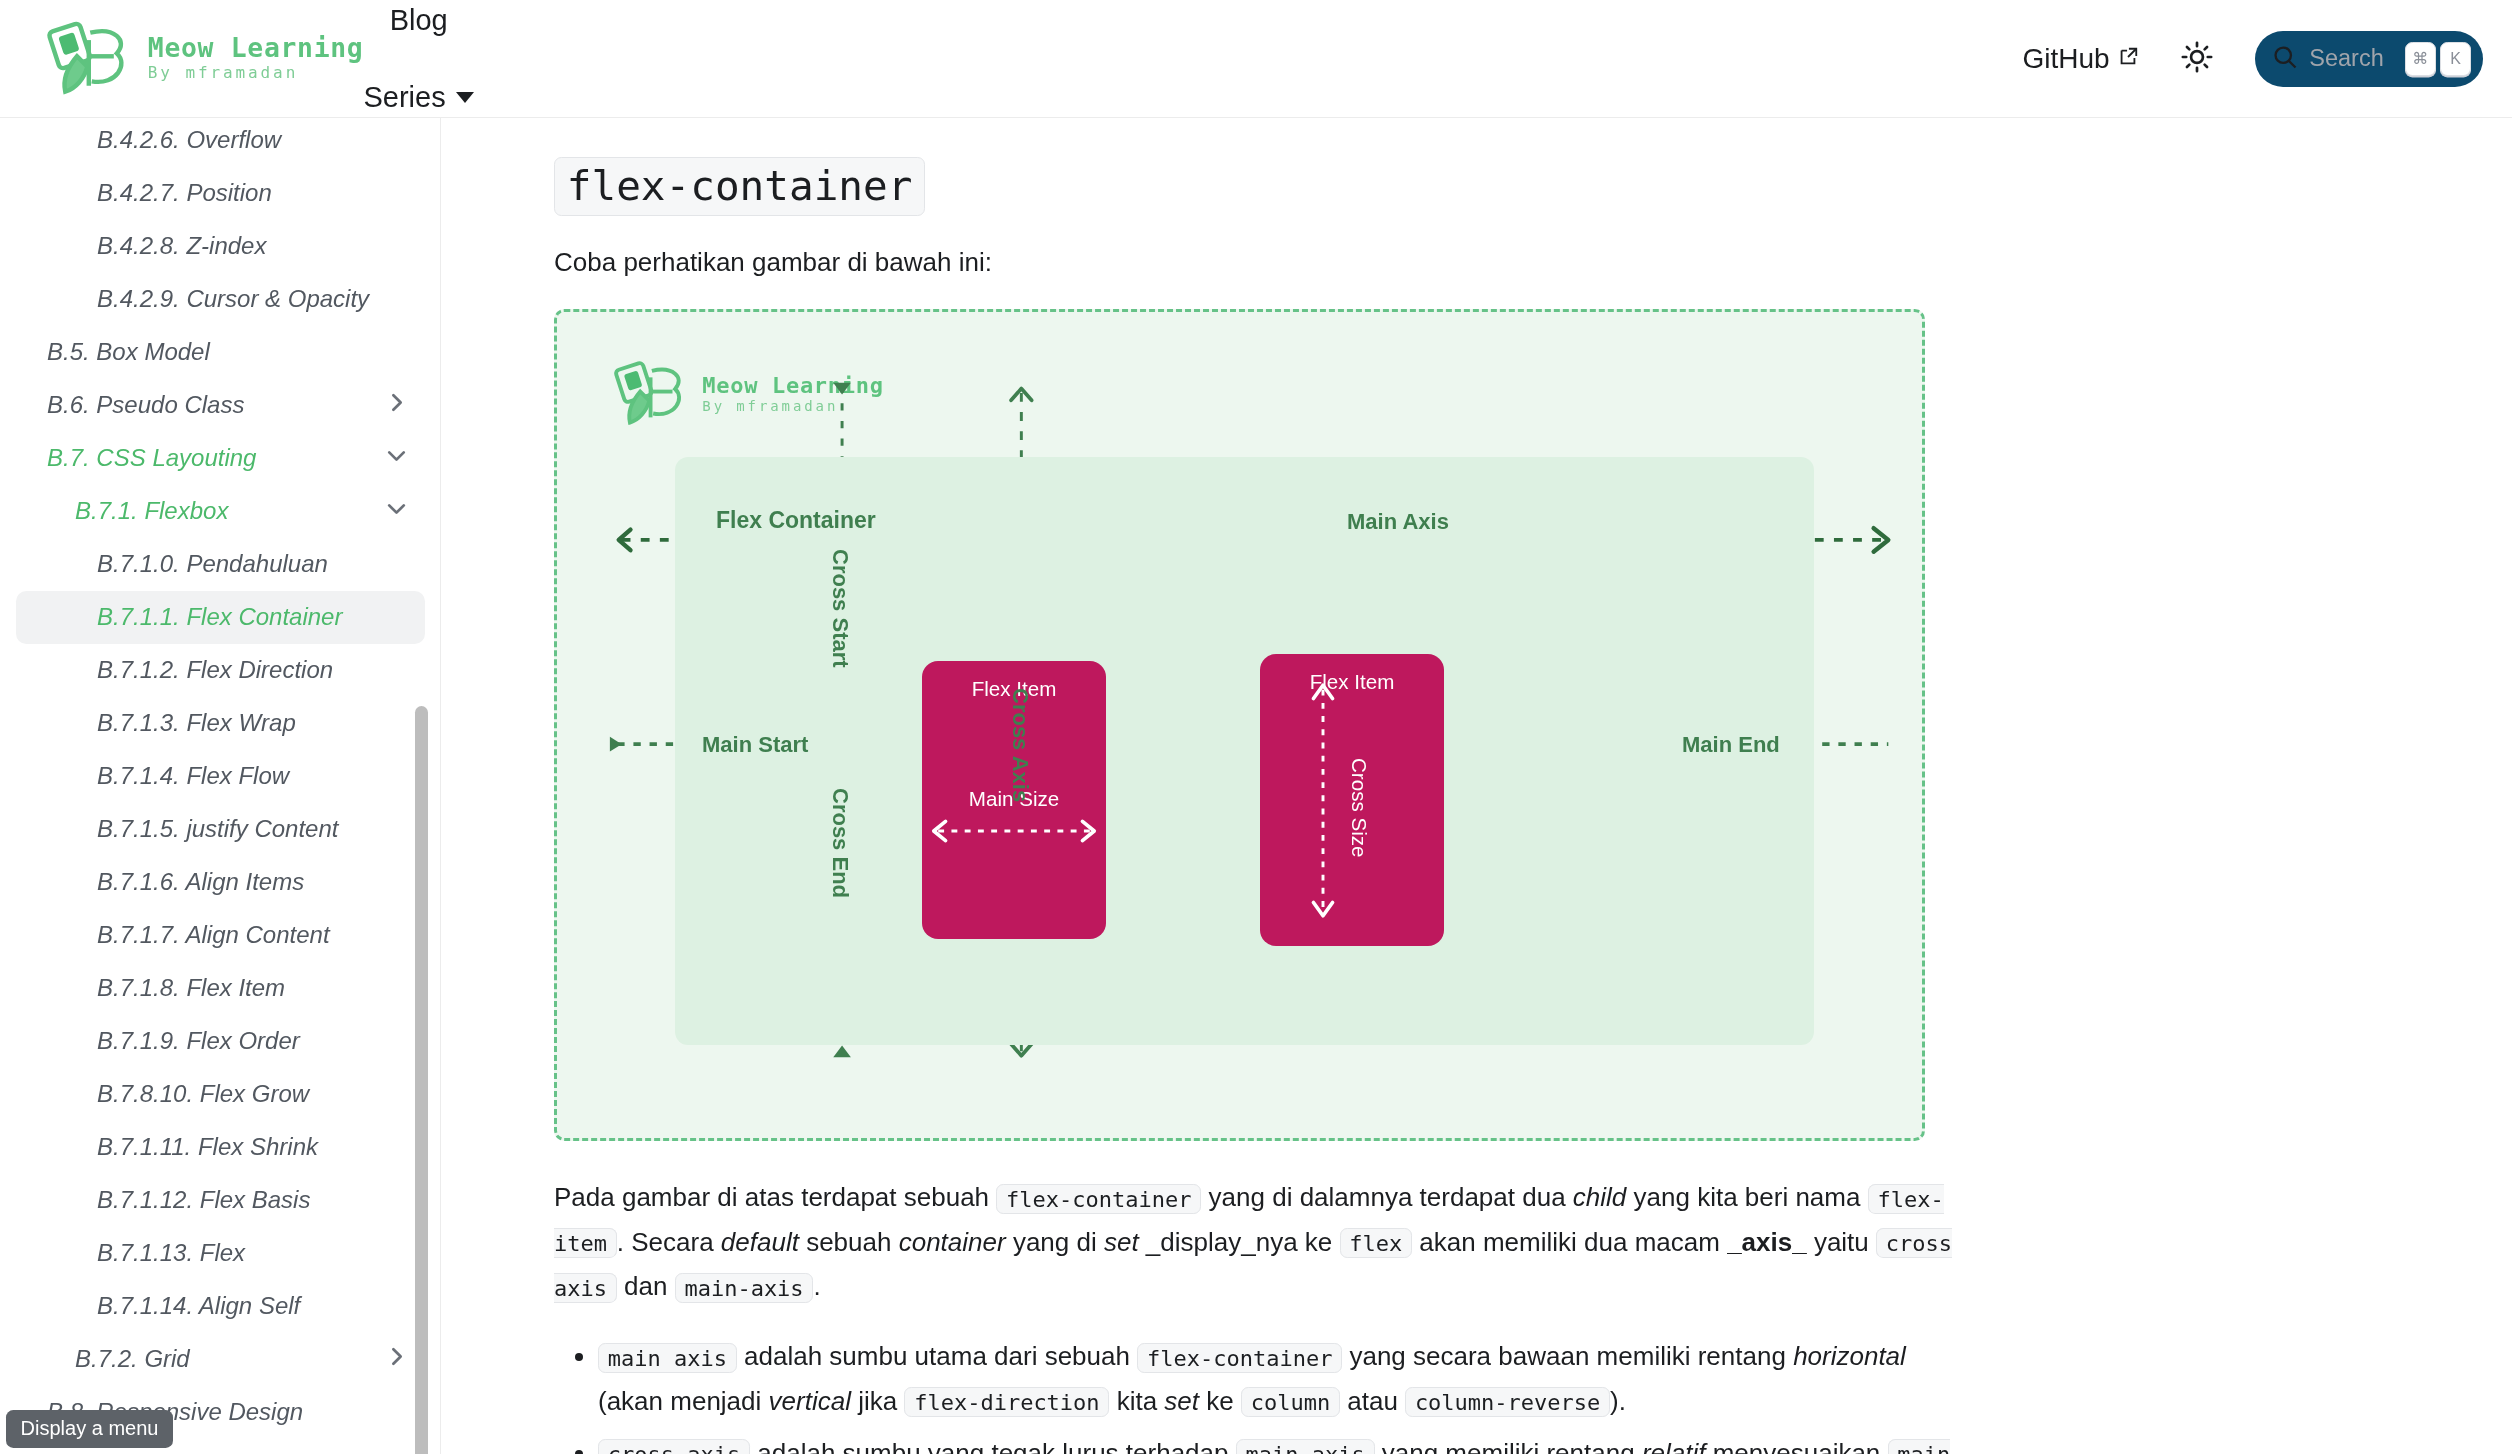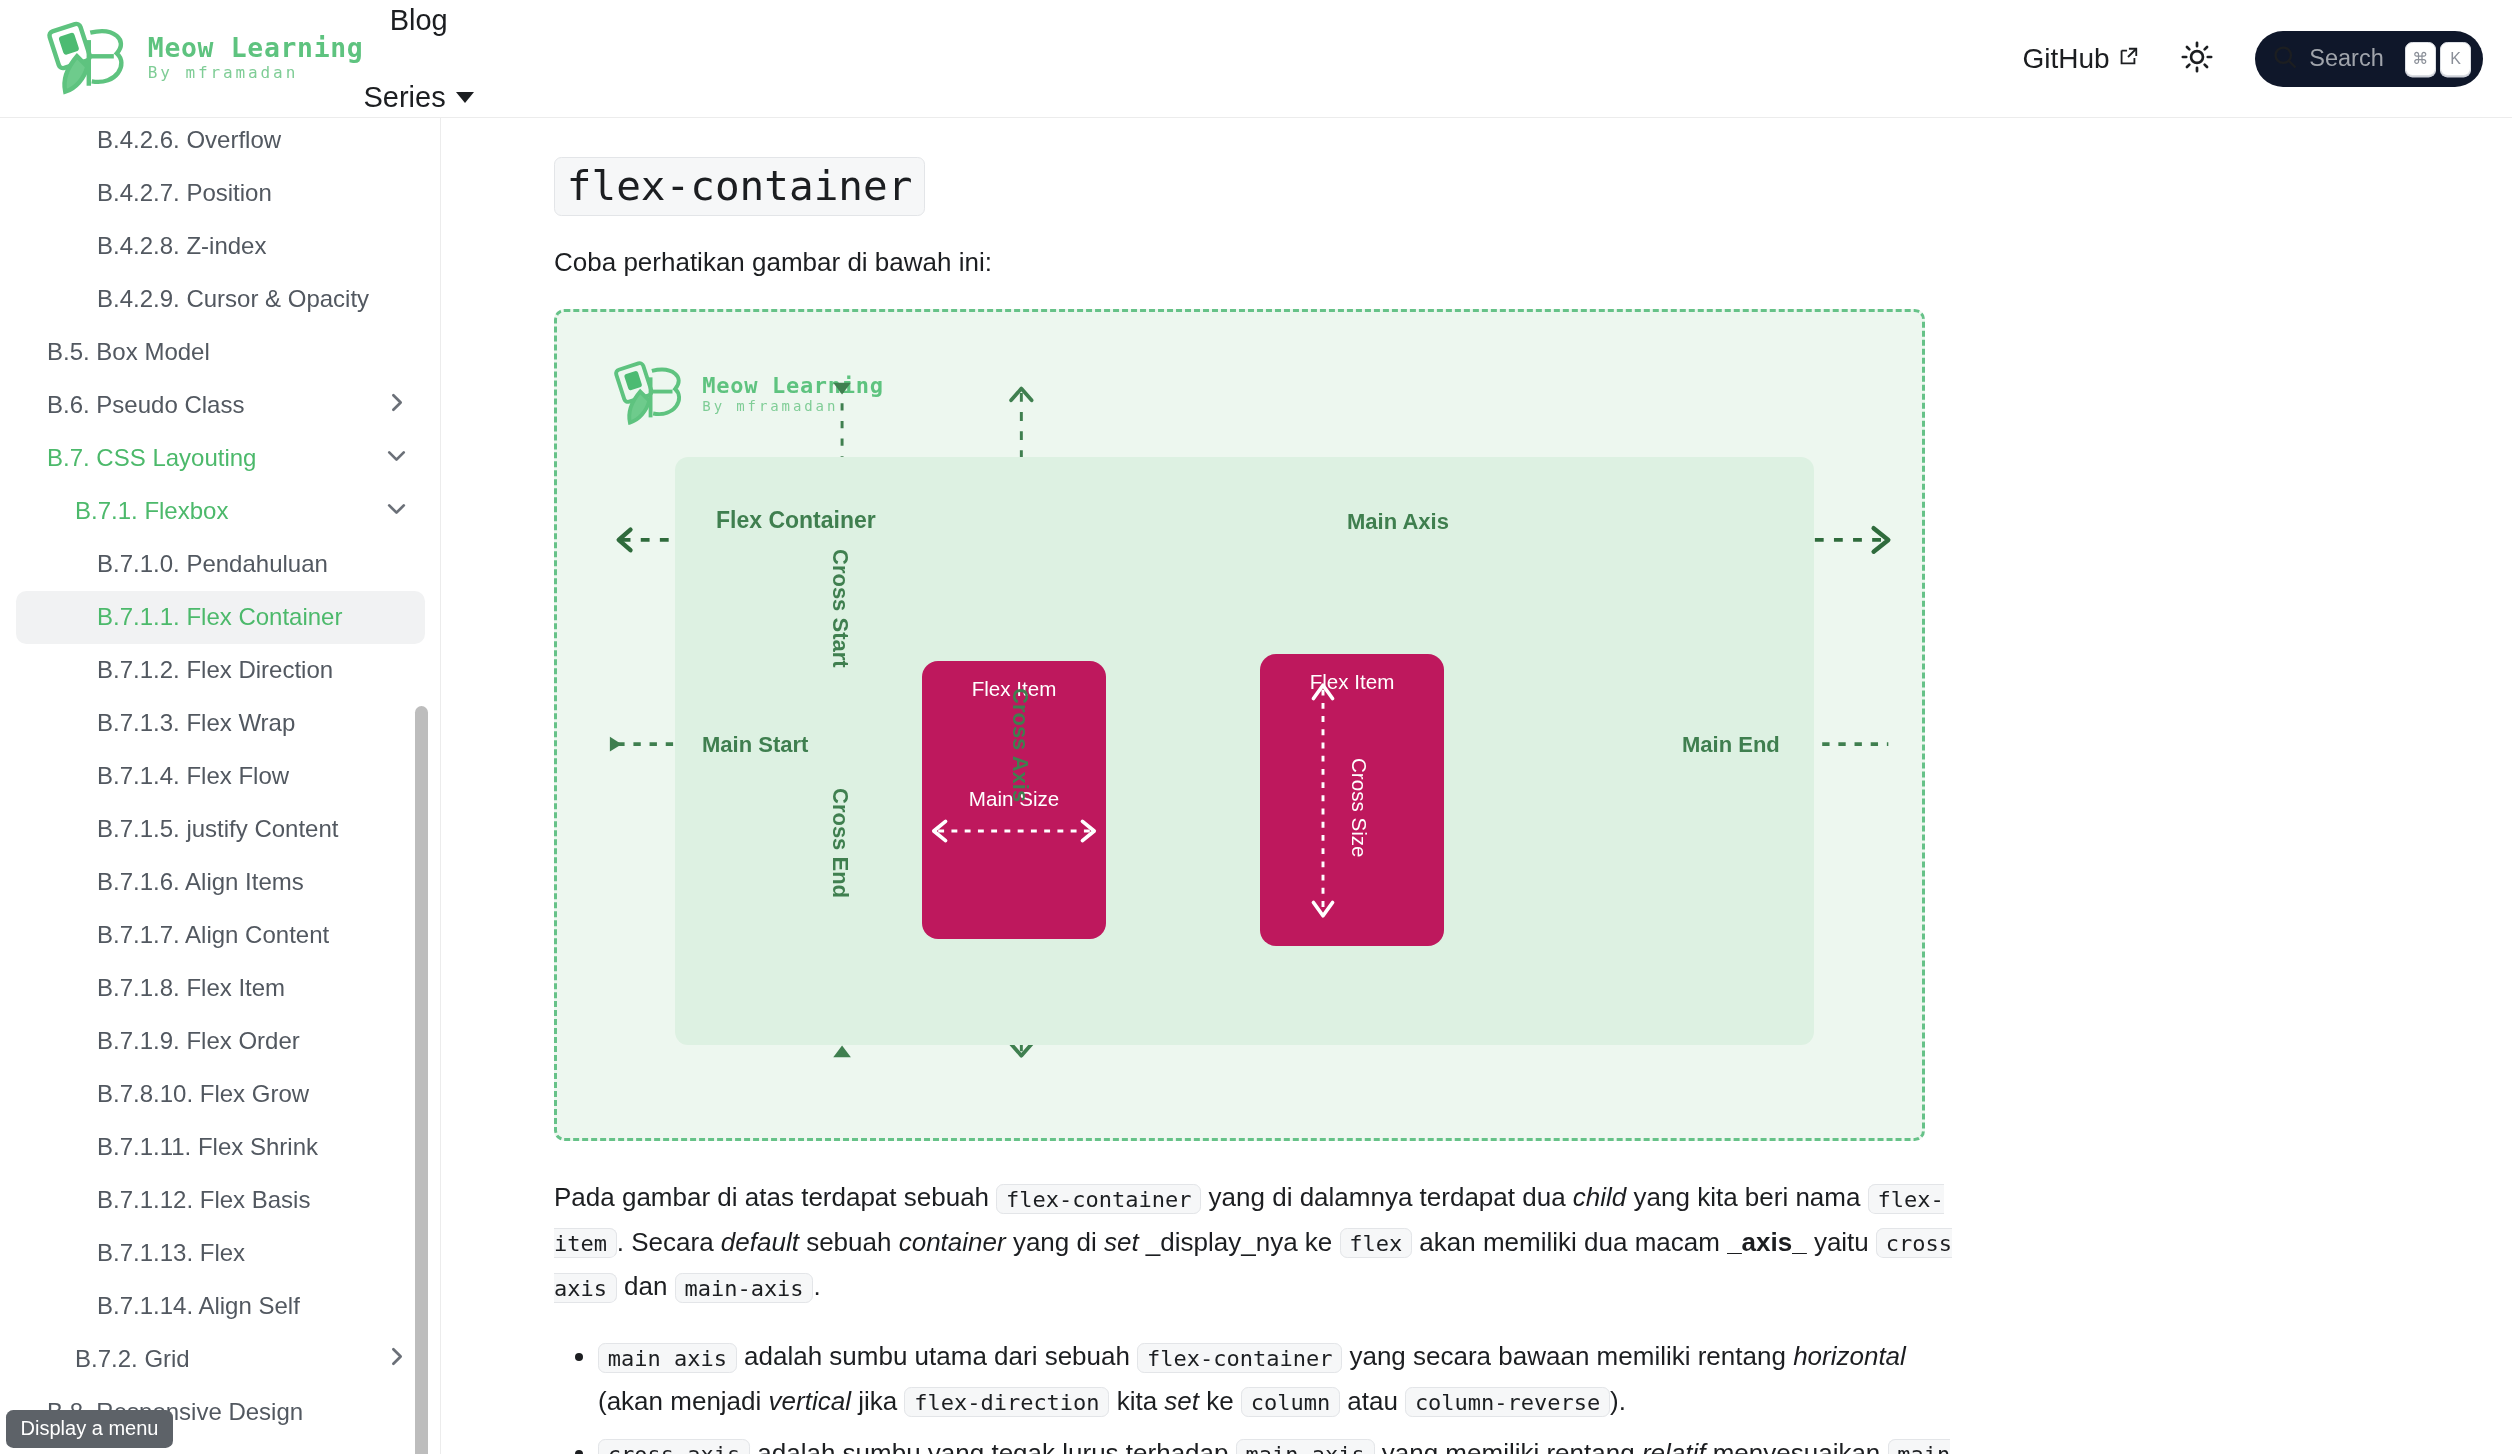--- a/index.html
+++ b/index.html
@@ -40,7 +40,7 @@
   .gh-link { font-size: 28px; color: #1c1e21; display: flex; align-items: center; gap: 7.3px; cursor: pointer; }
   .theme-btn { width: 54px; height: 54px; display: flex; align-items: center; justify-content: center; cursor: pointer; border-radius: 8.8px;}
   #searchbox {
-    width: 228px; height: 56px; background: #0f172a; border-radius: 28px;
+    width: 228px; height: 56px; background: #0c4a6e; border-radius: 28px;
     display: flex; align-items: center; padding: 0 11.8px 0 16px; cursor: pointer;
   }
   .search-ph { font-size: 23.5px; color: #a0a4ab; margin-left: 10.3px; flex: 1; }

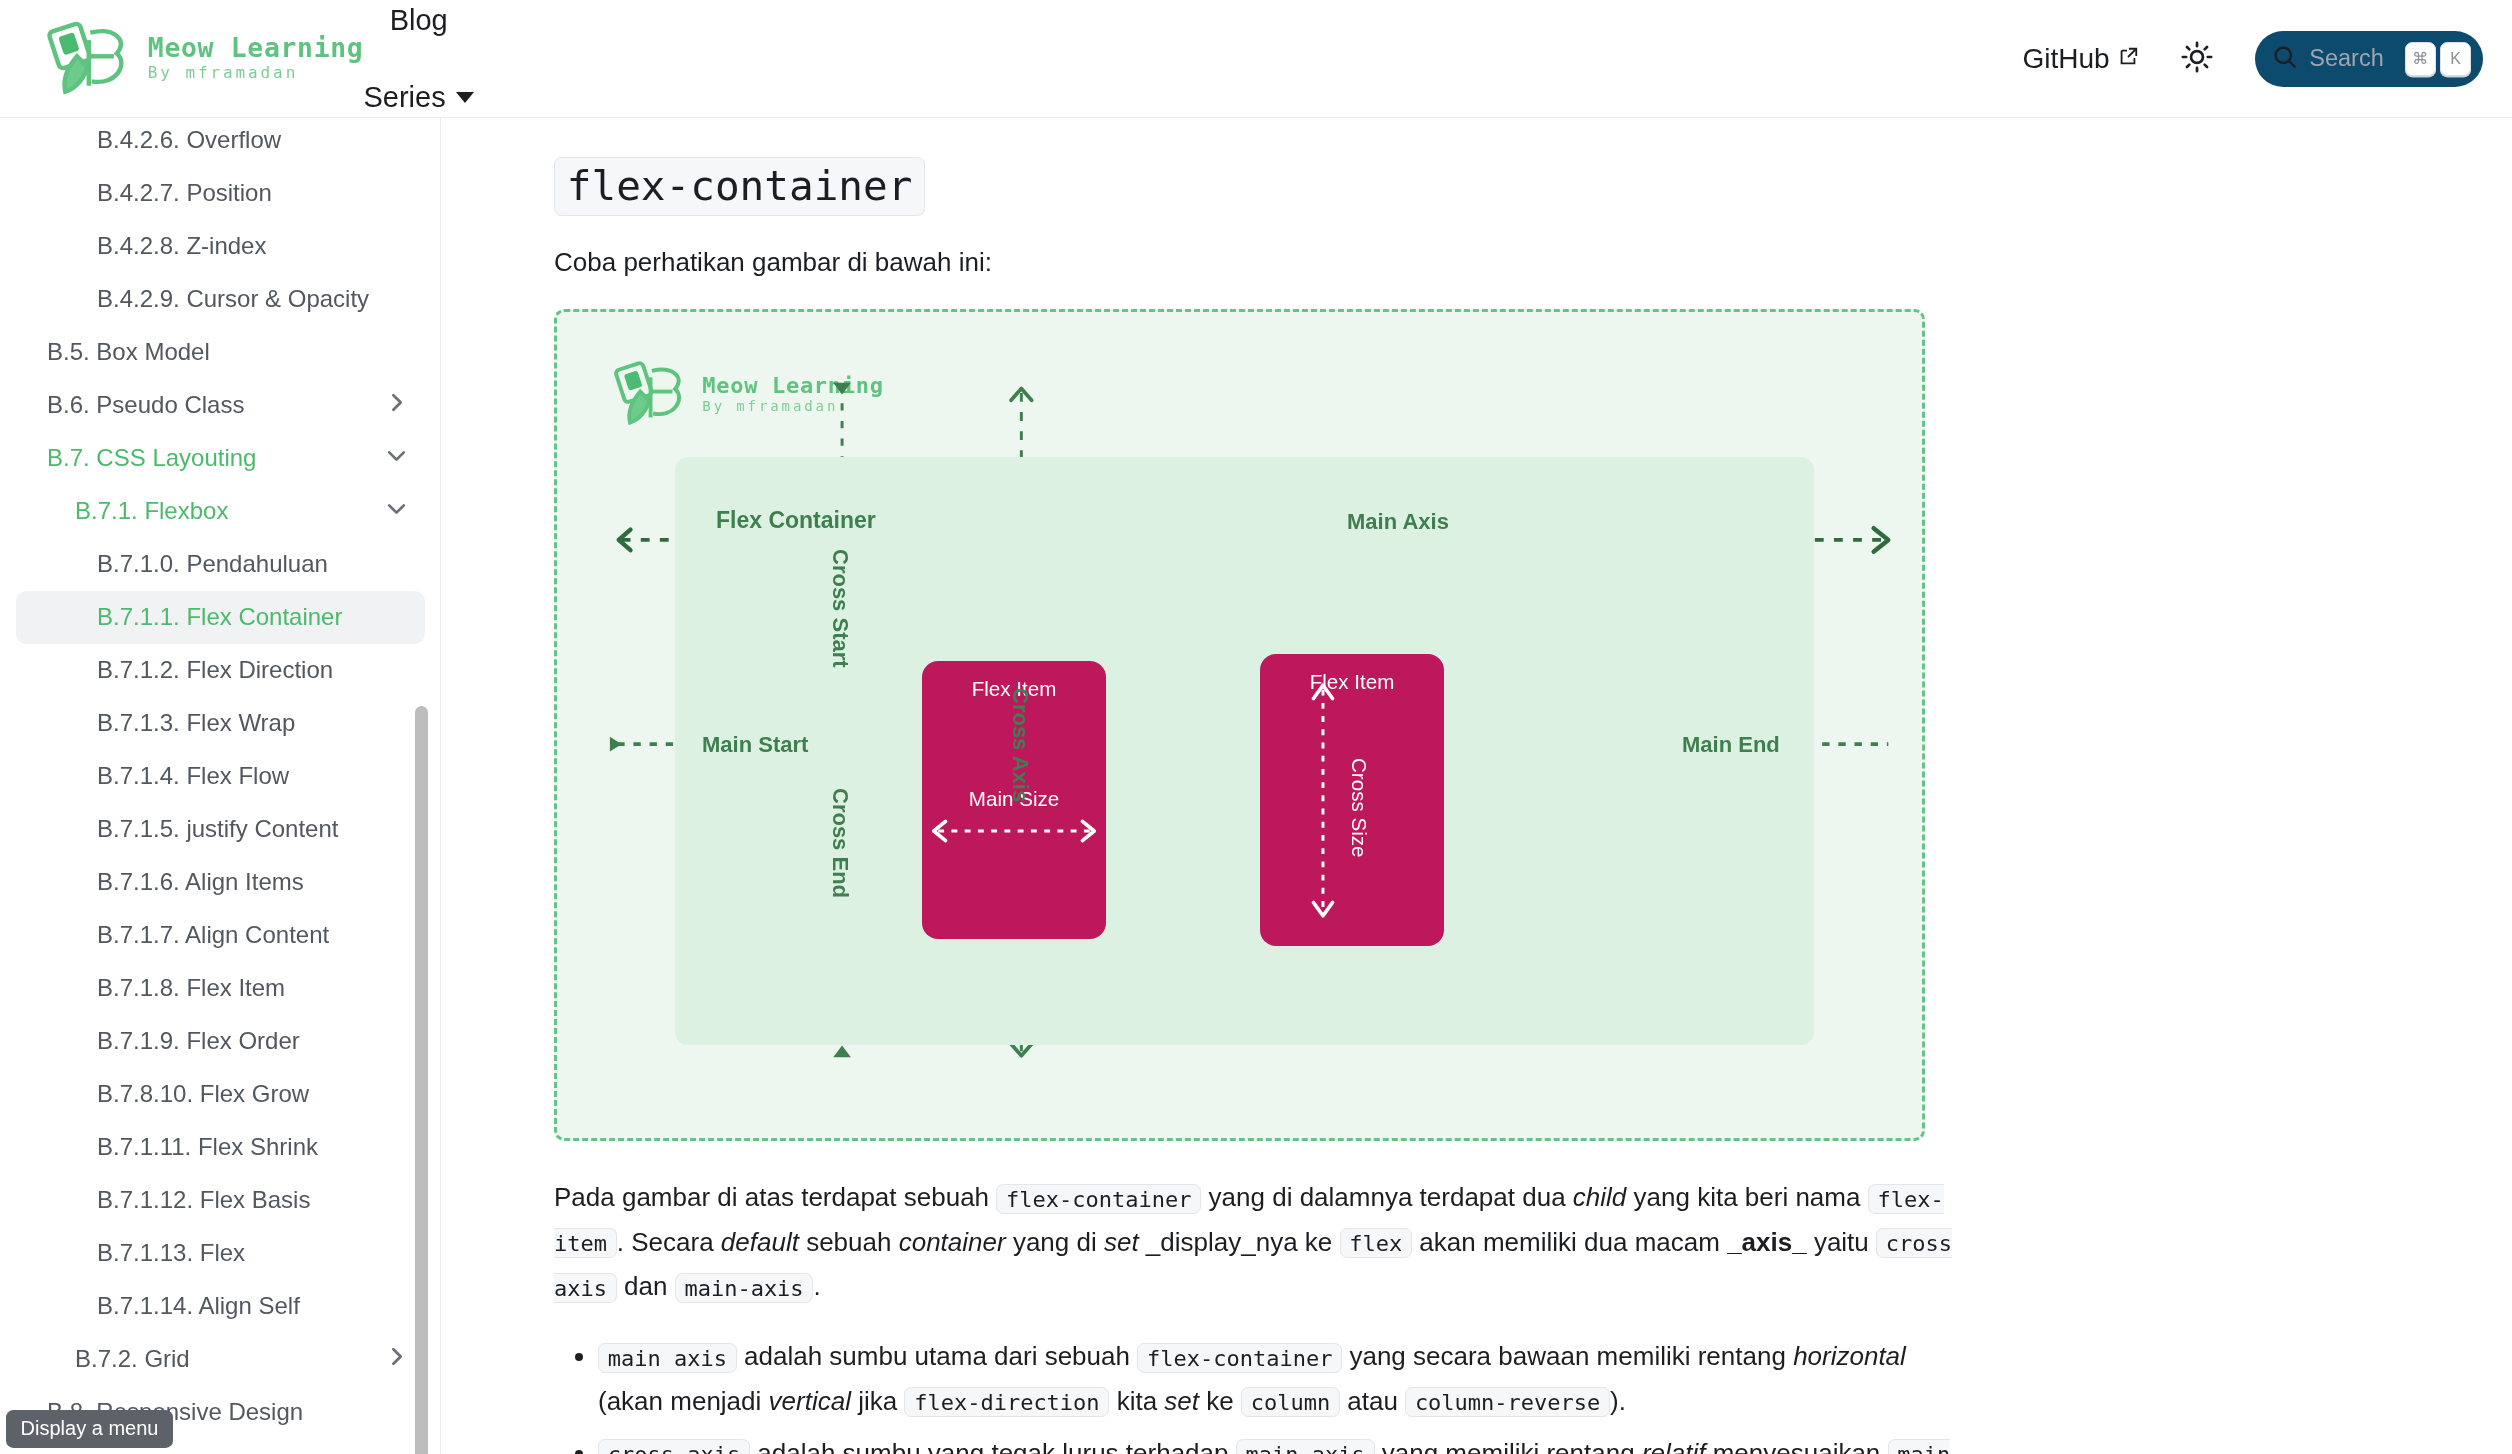--- a/index.html
+++ b/index.html
@@ -69,7 +69,7 @@
   .nav-item.lvl4 { padding-left: 81px; }
   .nav-item.active-green { color: #4cb96b; }
   .nav-item.selected { background: #f1f2f3; color: #4cb96b; }
-  .nav-label { flex: 1; }
+  .nav-label { flex: 1; font-style: italic; }
   .chev { width: 25px; height: 25px; flex: 0 0 25px; }
   #sb-scrollbar {
     position: absolute; right: 11.8px; top: 588px; width: 13.2px; height: 867px;

